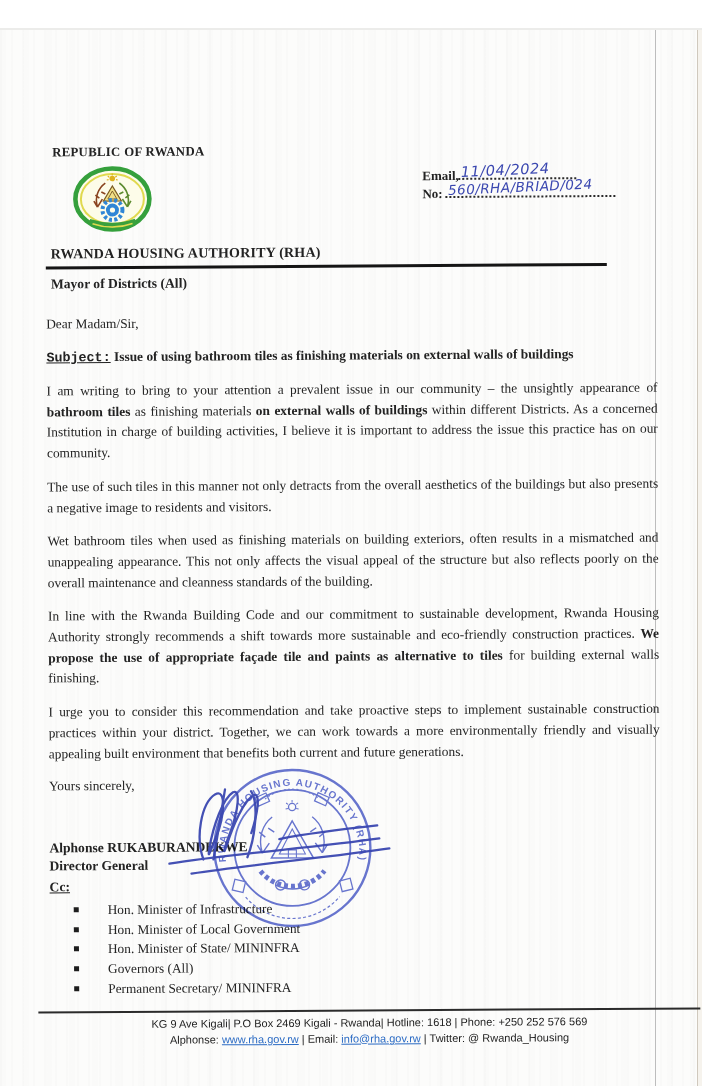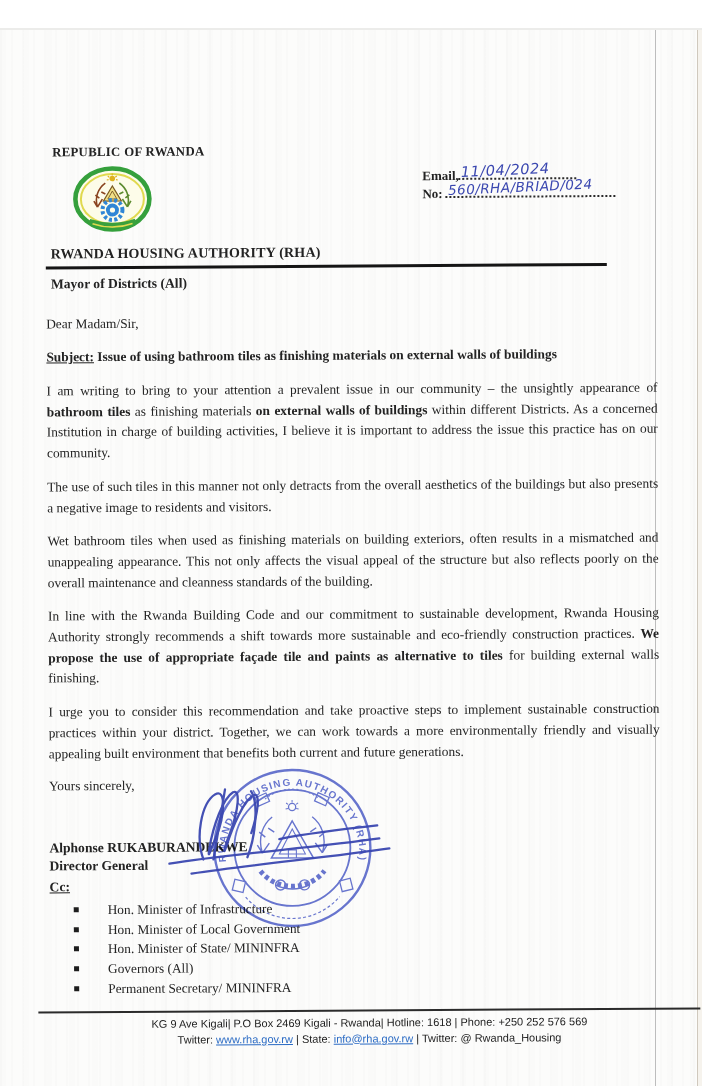--- a/index.html
+++ b/index.html
@@ -44,7 +44,7 @@
   .recipient { margin-top:7px; margin-left:5px; font-size:13.6px; font-weight:bold; }
   .salutation { margin-top:24px; font-size:13.4px; }
   .subject { margin-top:17px; font-size:13.4px; font-weight:bold; }
-  .subject .subj-label { text-decoration:underline; }
+  .subject .subj-label { text-decoration:underline;font-family:Liberation Mono, monospace; }
 
   .bodytext p { margin:0 0 13px 0; font-size:13.4px; line-height:20.7px; text-align:justify; }
 

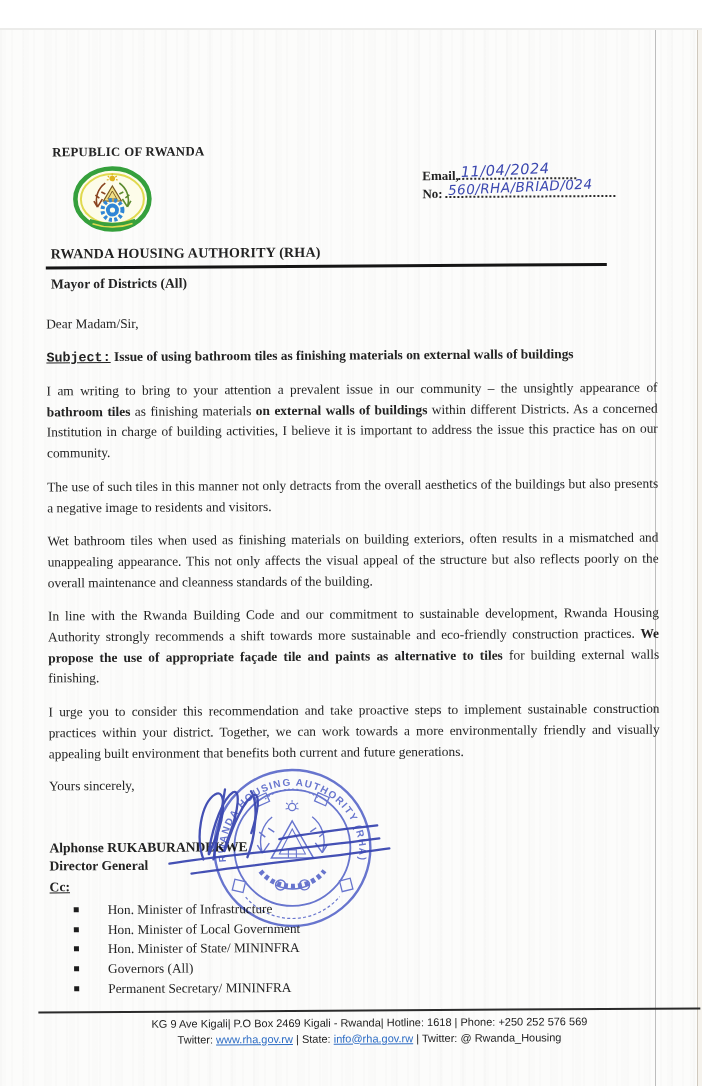--- a/index.html
+++ b/index.html
@@ -193,7 +193,7 @@
       <div class="footer-rule"></div>
       <div class="fline">KG 9 Ave Kigali| P.O Box 2469 Kigali - Rwanda| Hotline: 1618 | Phone: +250 252 576 569</div>
       <div class="fline">
-        <span>Twitter: </span><a href="#">www.rha.gov.rw</a><span> | State: </span><a href="#">info@rha.gov.rw</a><span> | Twitter: @ Rwanda_Housing</span>
+        <span>Alphonse: </span><a href="#">www.rha.gov.rw</a><span> | State: </span><a href="#">info@rha.gov.rw</a><span> | Twitter: @ Rwanda_Housing</span>
       </div>
     </div>
 

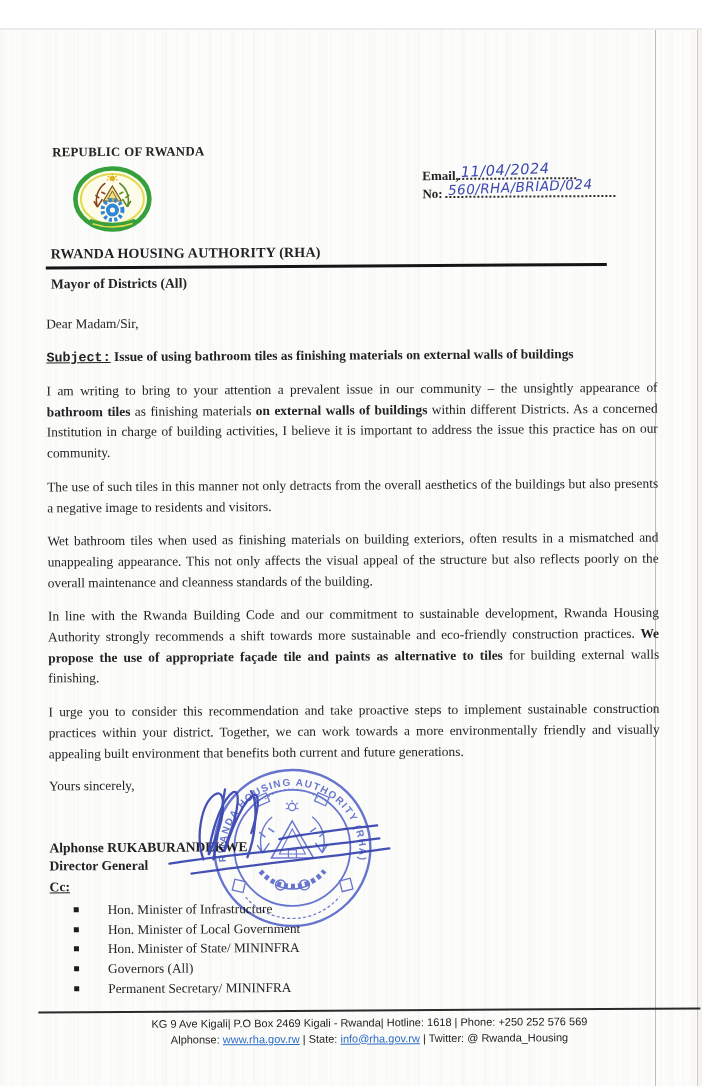--- a/index.html
+++ b/index.html
@@ -193,7 +193,7 @@
       <div class="footer-rule"></div>
       <div class="fline">KG 9 Ave Kigali| P.O Box 2469 Kigali - Rwanda| Hotline: 1618 | Phone: +250 252 576 569</div>
       <div class="fline">
-        <span>Alphonse: </span><a href="#">www.rha.gov.rw</a><span> | State: </span><a href="#">info@rha.gov.rw</a><span> | Twitter: @ Rwanda_Housing</span>
+        <span>Alphonse: </span><a href="#">www.rha.gov.rw</a><span> | Email: </span><a href="#">info@rha.gov.rw</a><span> | Twitter: @ Rwanda_Housing</span>
       </div>
     </div>
 

